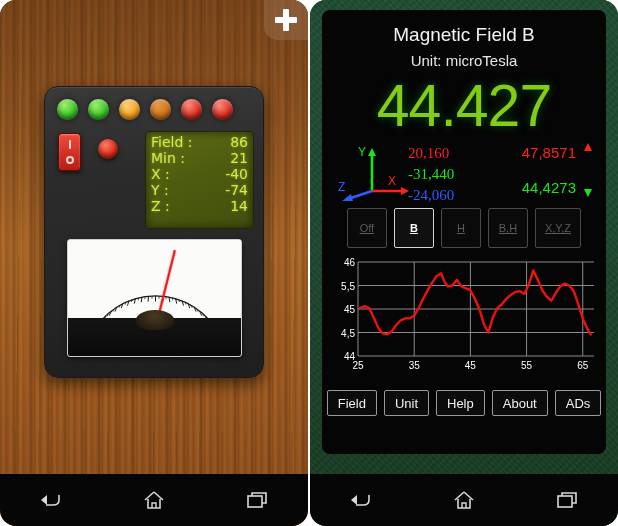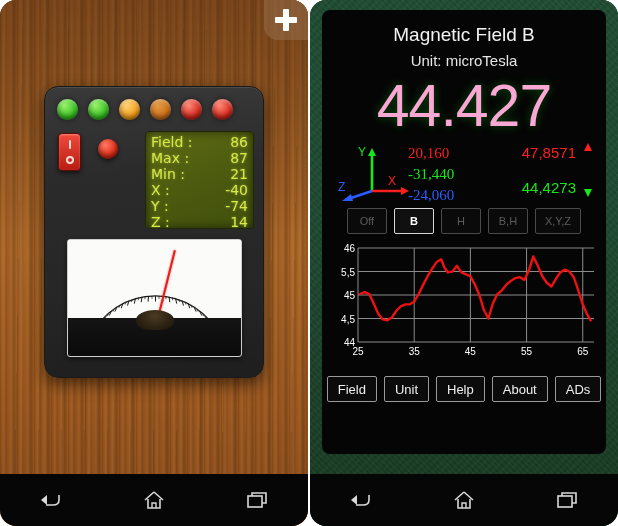--- a/index.html
+++ b/index.html
@@ -146,7 +146,7 @@
   }
   .subtitle { text-align:center; color:#e6e6e6; font-size:15px; line-height:20px; margin-top:1px; }
   .big-value {
-    text-align:center; color:#f9a8d4; font-size:59px; line-height:66px;
+    text-align:center; color:#84cc16; font-size:59px; line-height:66px;
     letter-spacing:-1px; margin-top:2px; font-weight:400;
     text-shadow:0 0 10px rgba(20,232,26,0.35);
   }

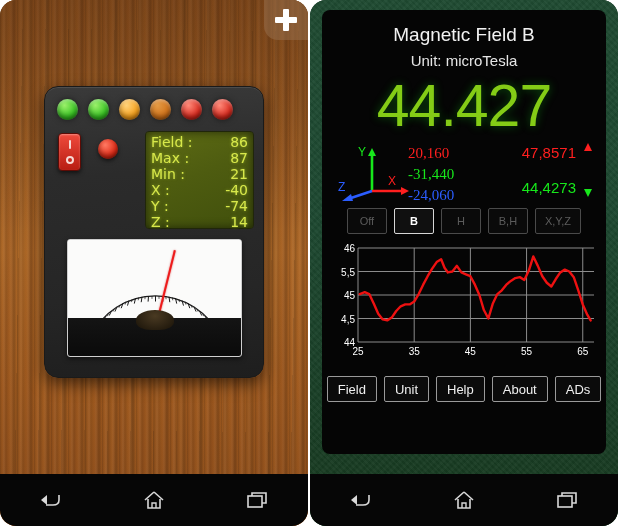--- a/index.html
+++ b/index.html
@@ -216,10 +216,6 @@
         <div class="lcd-row">
           <span class="lbl">Field :</span>
           <span class="val">86</span>
-        </div>
-        <div class="lcd-row">
-          <span class="lbl">Max :</span>
-          <span class="val">87</span>
         </div>
         <div class="lcd-row">
           <span class="lbl">Min :</span>

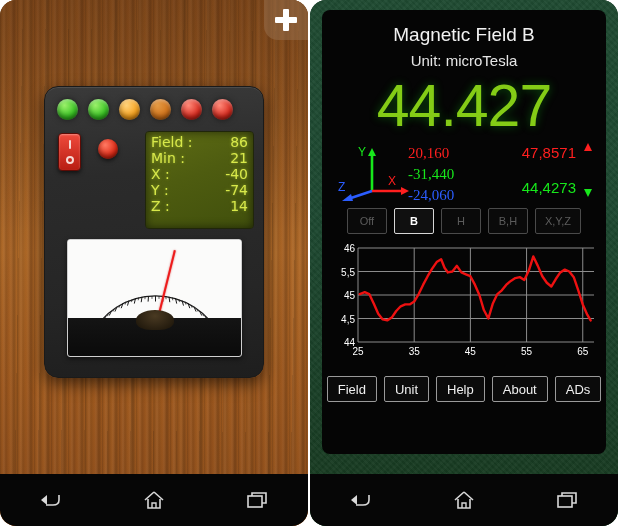--- a/index.html
+++ b/index.html
@@ -165,10 +165,10 @@
 
   .tabs { display:flex; justify-content:center; gap:7px; margin-top:1px; padding:0 8px; }
   .tab {
-    min-width:40px; height:26px; padding:12px 9px;
+    min-width:40px; height:40px; padding:12px 9px;
     display:flex; align-items:center; justify-content:center;
     border:1px solid #4a4a4a; background:#0a0a0a; color:#5c5c5c;
-    font-size:11px; border-radius:2px;
+    font-size:11px; border-radius:2px;text-decoration:underline;
   }
   .tab.active { border-color:#d6d6d6; color:#ffffff; font-weight:bold; background:#101010; }
 

